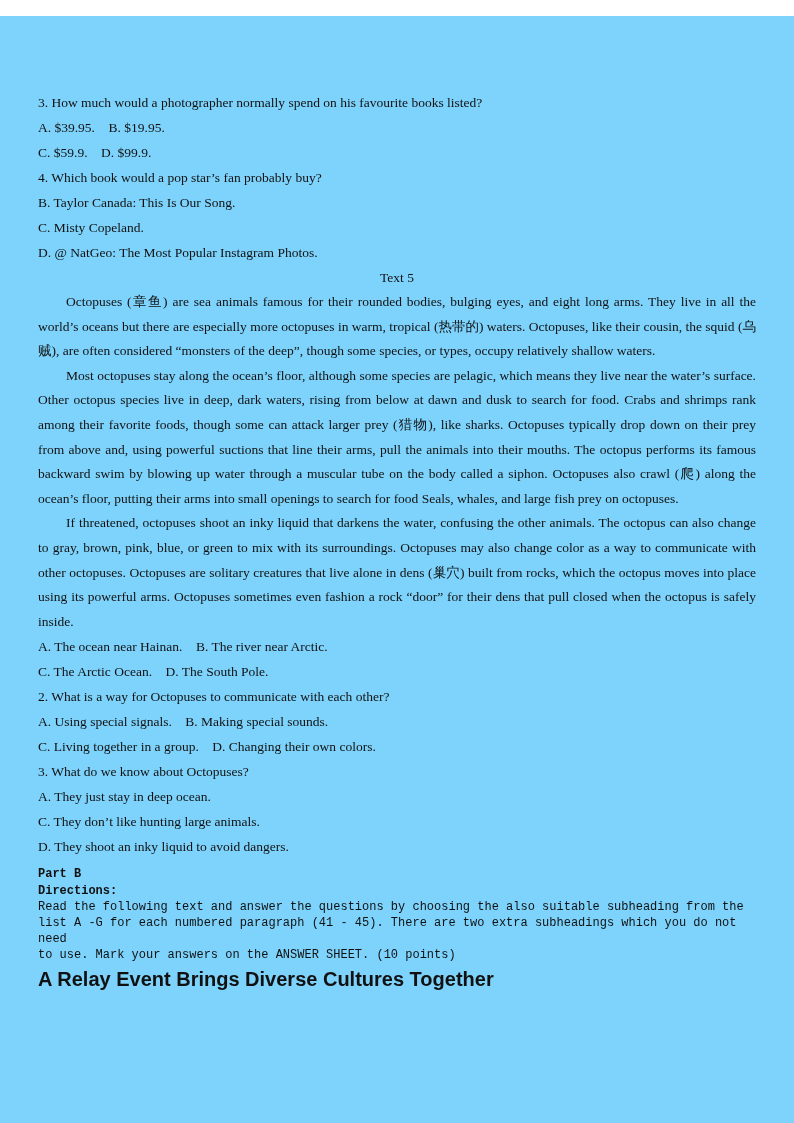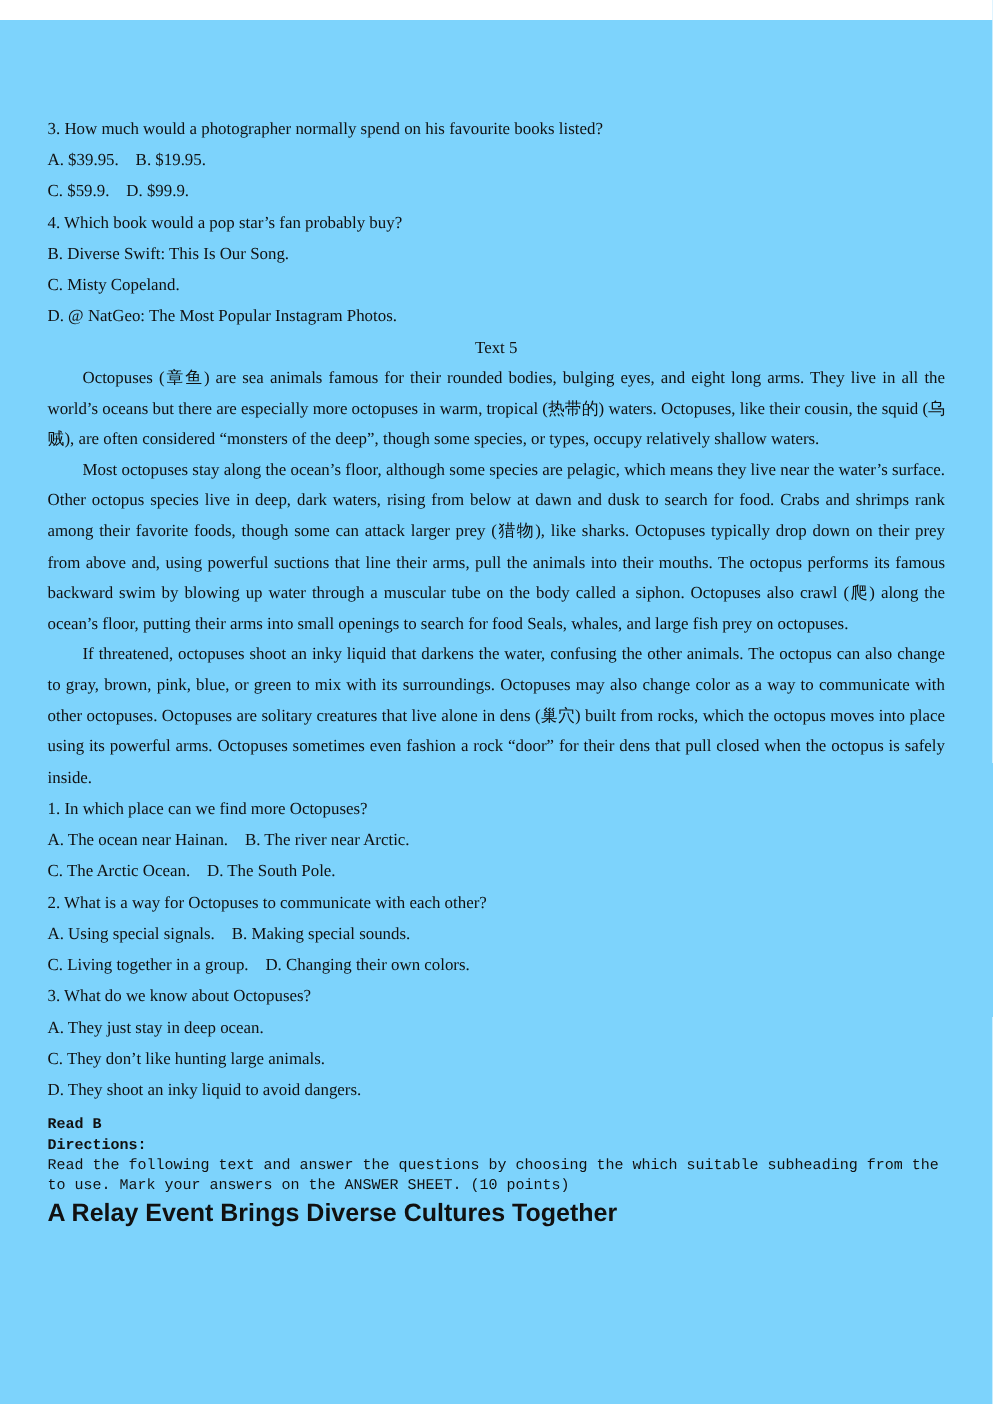--- a/index.html
+++ b/index.html
@@ -58,7 +58,7 @@
     <p class="ln">A. $39.95.    B. $19.95.</p>
     <p class="ln">C. $59.9.    D. $99.9.</p>
     <p class="ln">4. Which book would a pop star’s fan probably buy?</p>
-    <p class="ln">B. Diverse Swift: This Is Our Song.</p>
+    <p class="ln">B. Taylor Canada: This Is Our Song.</p>
     <p class="ln">C. Misty Copeland.</p>
     <p class="ln">D. @ NatGeo: The Most Popular Instagram Photos.</p>
   </section>

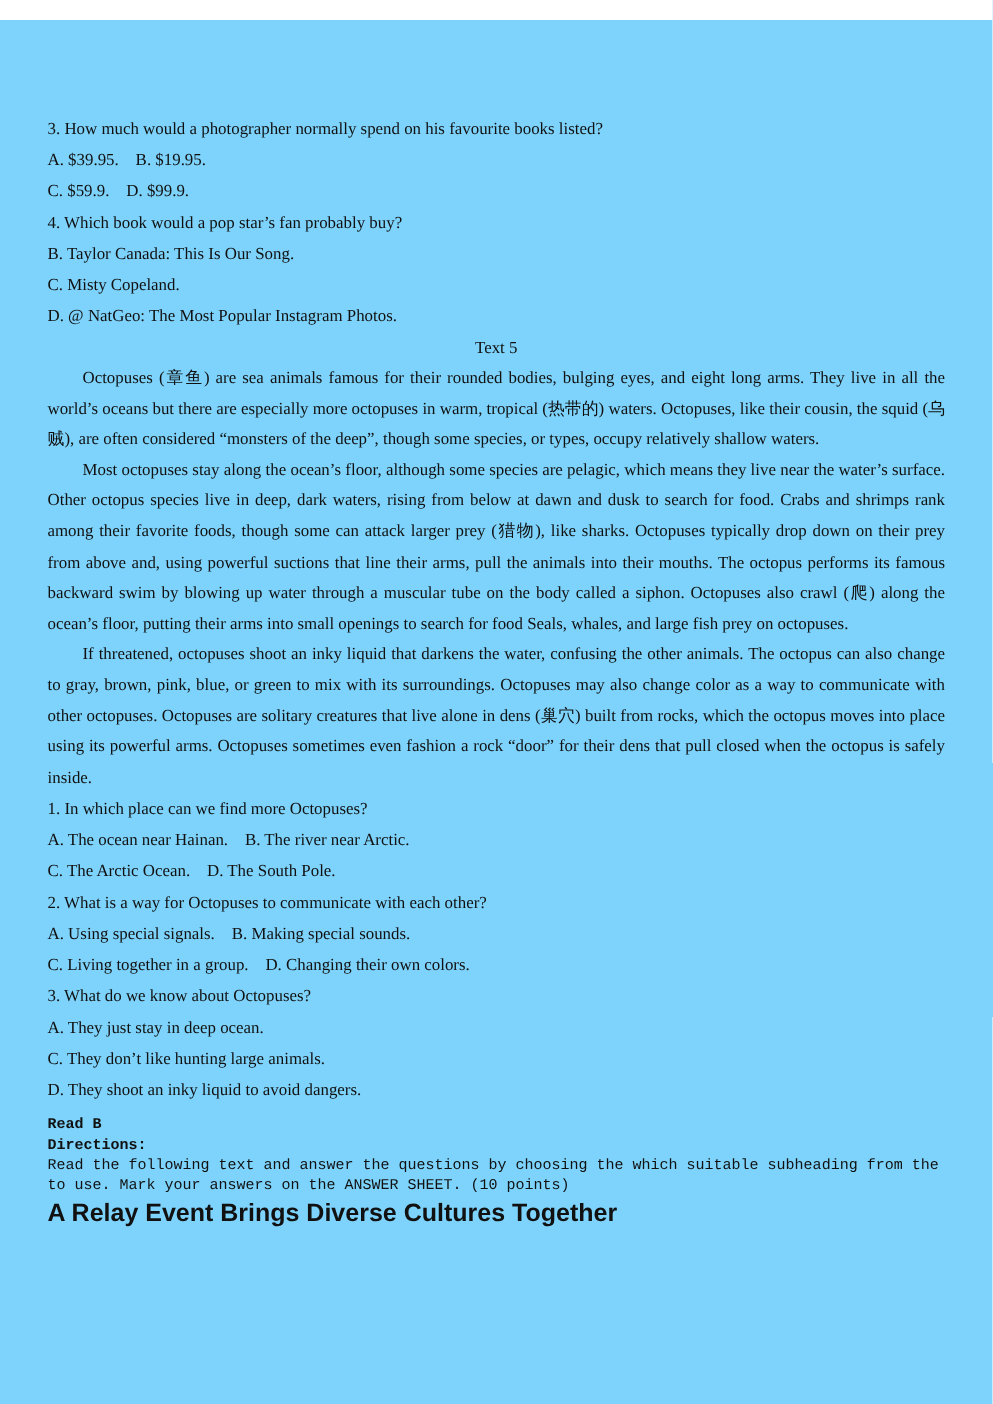--- a/index.html
+++ b/index.html
@@ -69,7 +69,6 @@
     <p class="para">Most octopuses stay along the ocean’s floor, although some species are pelagic, which means they live near the water’s surface. Other octopus species live in deep, dark waters, rising from below at dawn and dusk to search for food. Crabs and shrimps rank among their favorite foods, though some can attack larger prey (猎物), like sharks. Octopuses typically drop down on their prey from above and, using powerful suctions that line their arms, pull the animals into their mouths. The octopus performs its famous backward swim by blowing up water through a muscular tube on the body called a siphon. Octopuses also crawl (爬) along the ocean’s floor, putting their arms into small openings to search for food Seals, whales, and large fish prey on octopuses.</p>
     <p class="para">If threatened, octopuses shoot an inky liquid that darkens the water, confusing the other animals. The octopus can also change to gray, brown, pink, blue, or green to mix with its surroundings. Octopuses may also change color as a way to communicate with other octopuses. Octopuses are solitary creatures that live alone in dens (巢穴) built from rocks, which the octopus moves into place using its powerful arms. Octopuses sometimes even fashion a rock “door” for their dens that pull closed when the octopus is safely inside.</p>
 
-    <p class="ln">1. In which place can we find more Octopuses?</p>
     <p class="ln">A. The ocean near Hainan.    B. The river near Arctic.</p>
     <p class="ln">C. The Arctic Ocean.    D. The South Pole.</p>
 

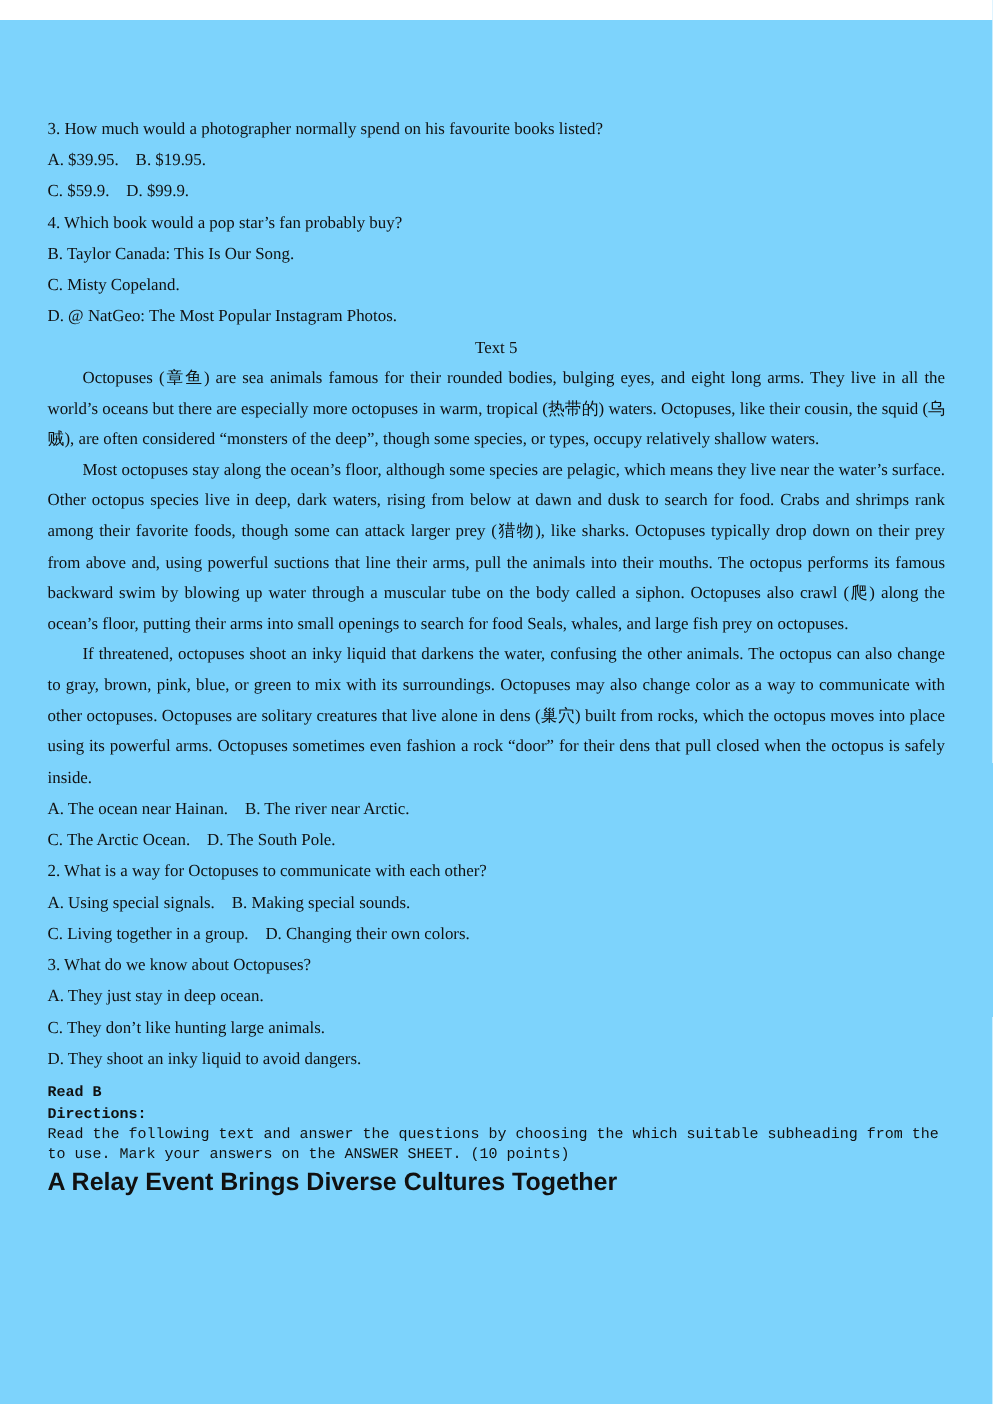--- a/index.html
+++ b/index.html
@@ -83,7 +83,7 @@
   </section>
 
   <section class="monoblock">
-    <p class="mln b">Read B</p>
+    <p class="mln b">Part B</p>
     <p class="mln b">Directions:</p>
     <p class="mln">Read the following text and answer the questions by choosing the which suitable subheading from the</p>
     <p class="mln">to use. Mark your answers on the ANSWER SHEET. (10 points)</p>

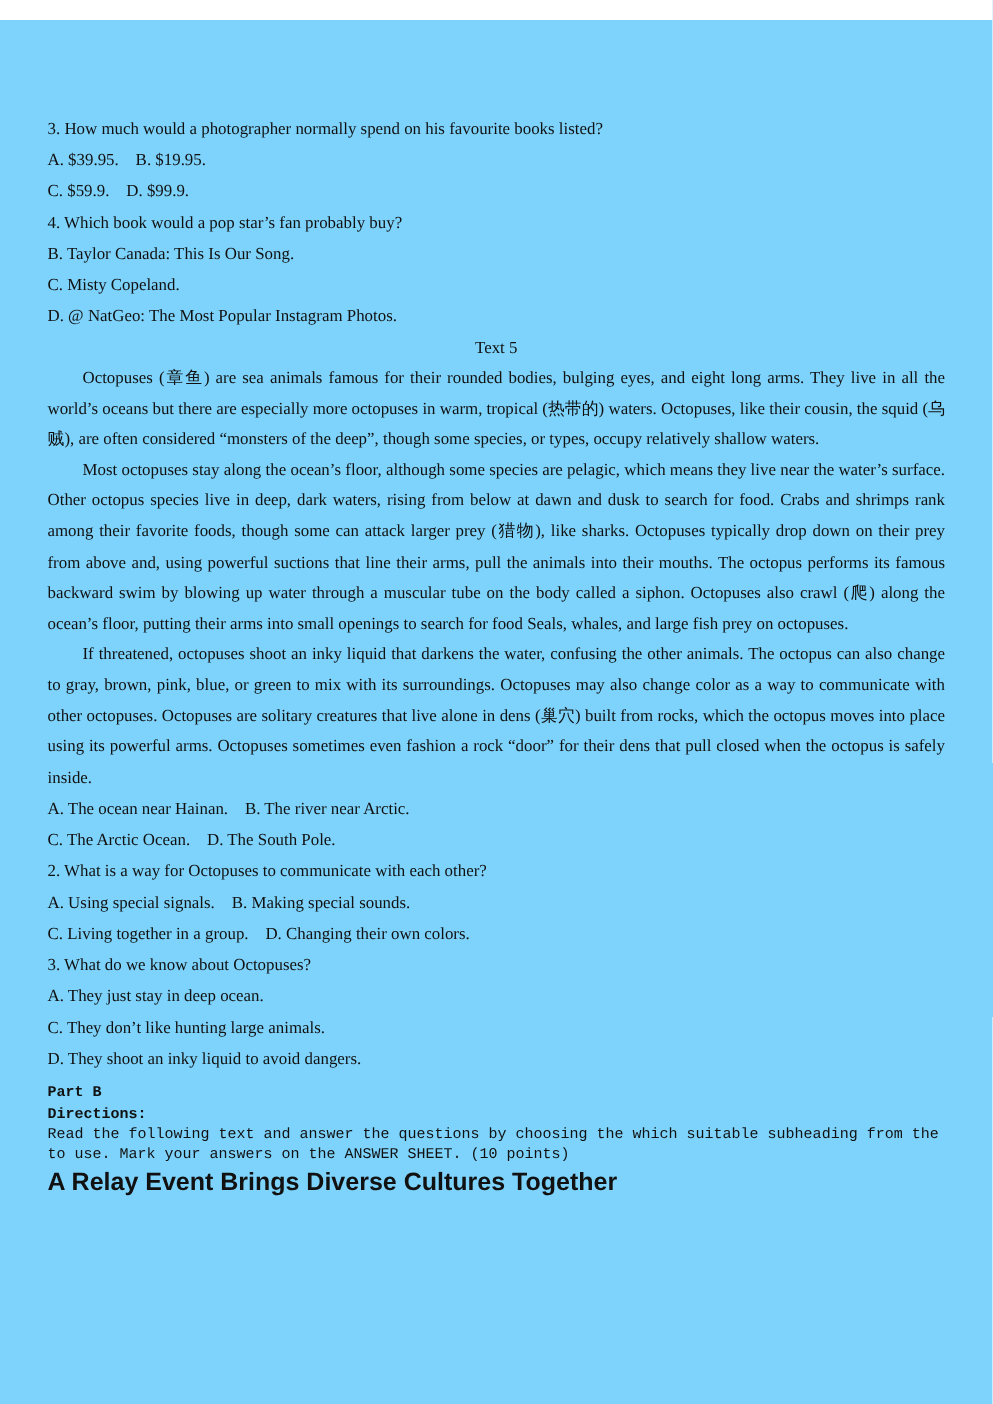--- a/index.html
+++ b/index.html
@@ -85,7 +85,7 @@
   <section class="monoblock">
     <p class="mln b">Part B</p>
     <p class="mln b">Directions:</p>
-    <p class="mln">Read the following text and answer the questions by choosing the which suitable subheading from the</p>
+    <p class="mln">Read the following text and answer the questions by choosing the also suitable subheading from the</p>
     <p class="mln">to use. Mark your answers on the ANSWER SHEET. (10 points)</p>
     <p class="relay">A Relay Event Brings Diverse Cultures Together</p>
   </section>

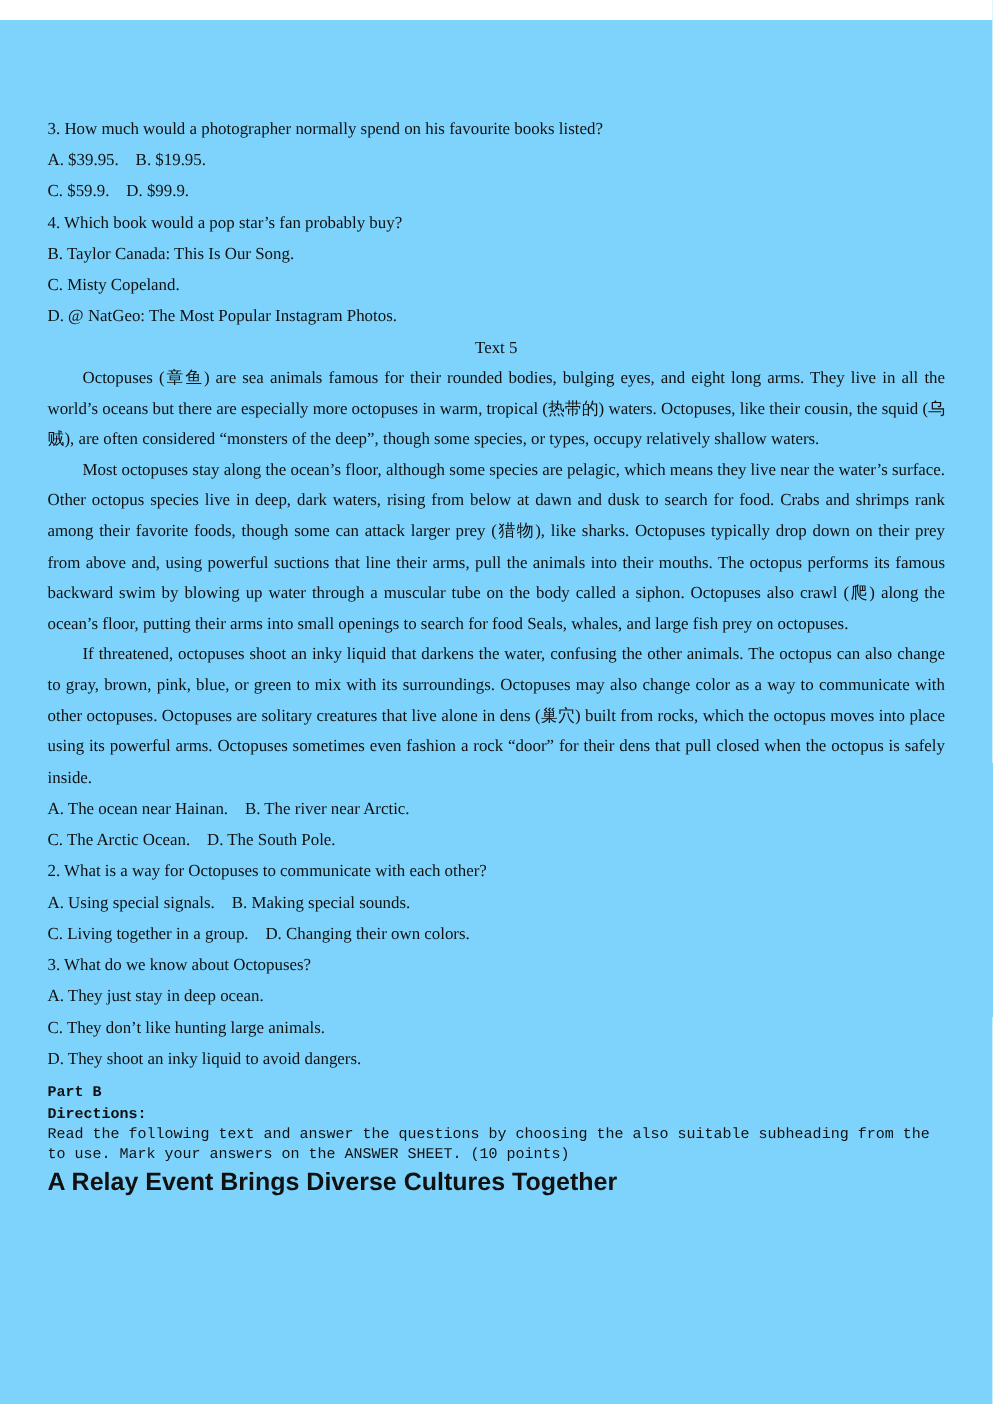--- a/index.html
+++ b/index.html
@@ -86,6 +86,7 @@
     <p class="mln b">Part B</p>
     <p class="mln b">Directions:</p>
     <p class="mln">Read the following text and answer the questions by choosing the also suitable subheading from the</p>
+    <p class="mln">list A -G for each numbered paragraph (41 - 45). There are two extra subheadings which you do not need</p>
     <p class="mln">to use. Mark your answers on the ANSWER SHEET. (10 points)</p>
     <p class="relay">A Relay Event Brings Diverse Cultures Together</p>
   </section>

